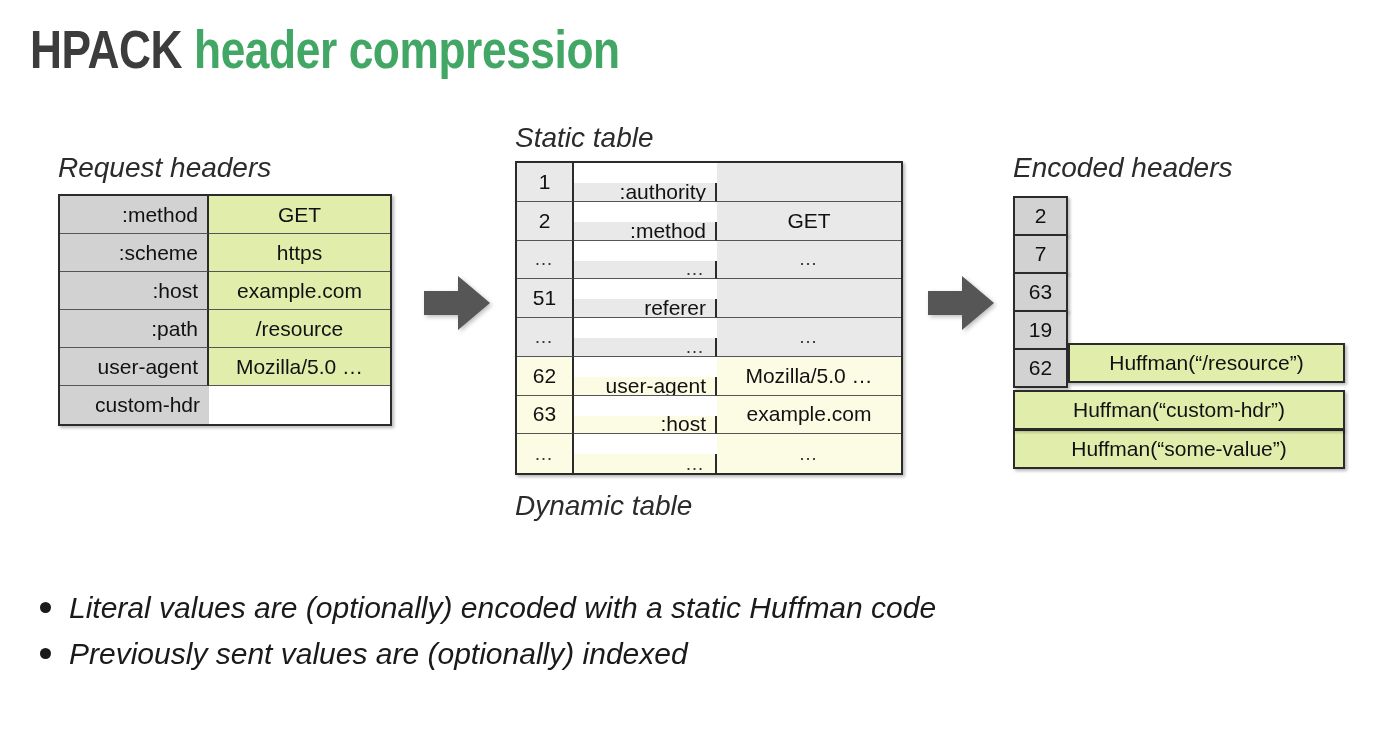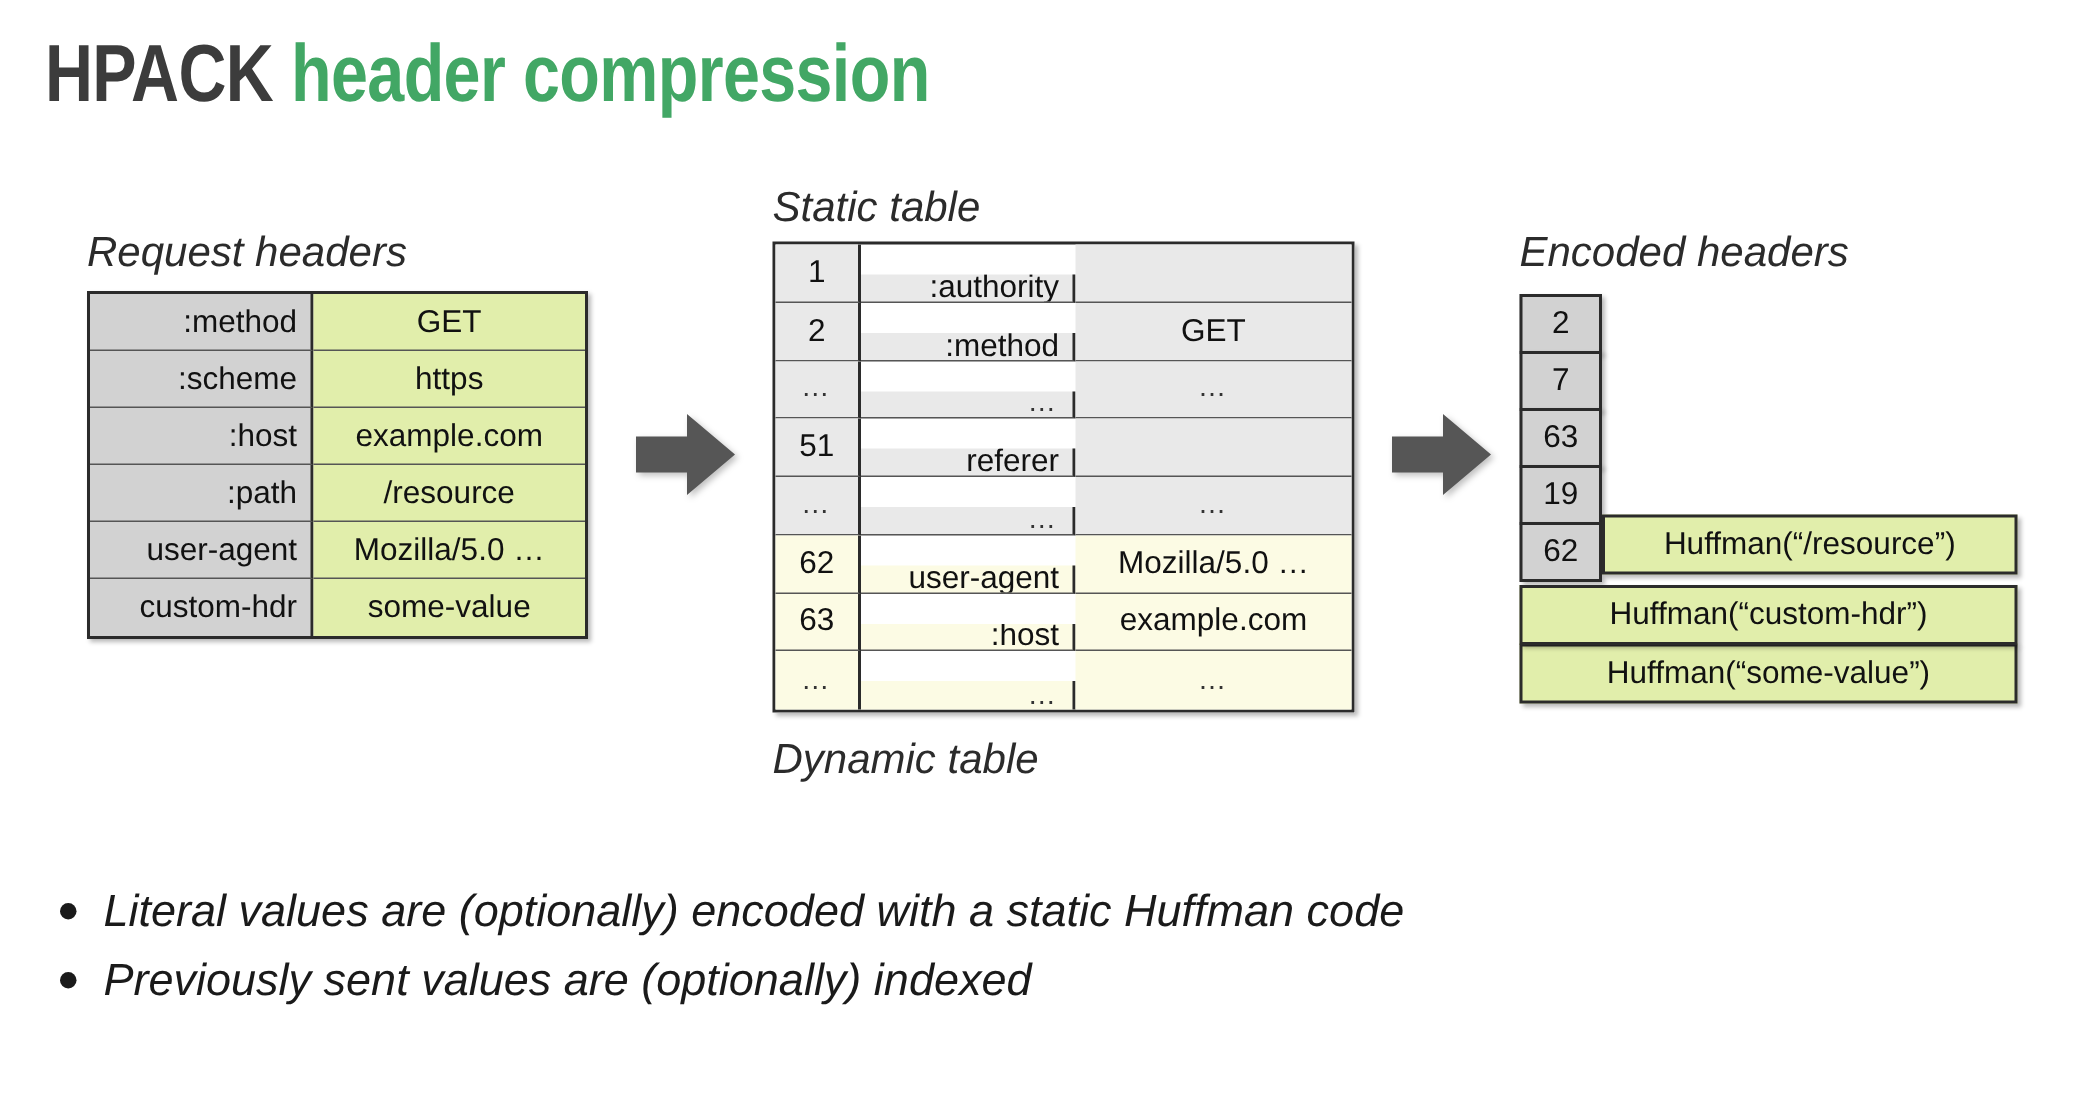--- a/index.html
+++ b/index.html
@@ -143,7 +143,6 @@
     </div>
     <div class="trow">
       <div class="tcell c-name gray ralign">custom-hdr</div>
-      <div class="tcell c-val green calign">some-value</div>
     </div>
   </div>
 

